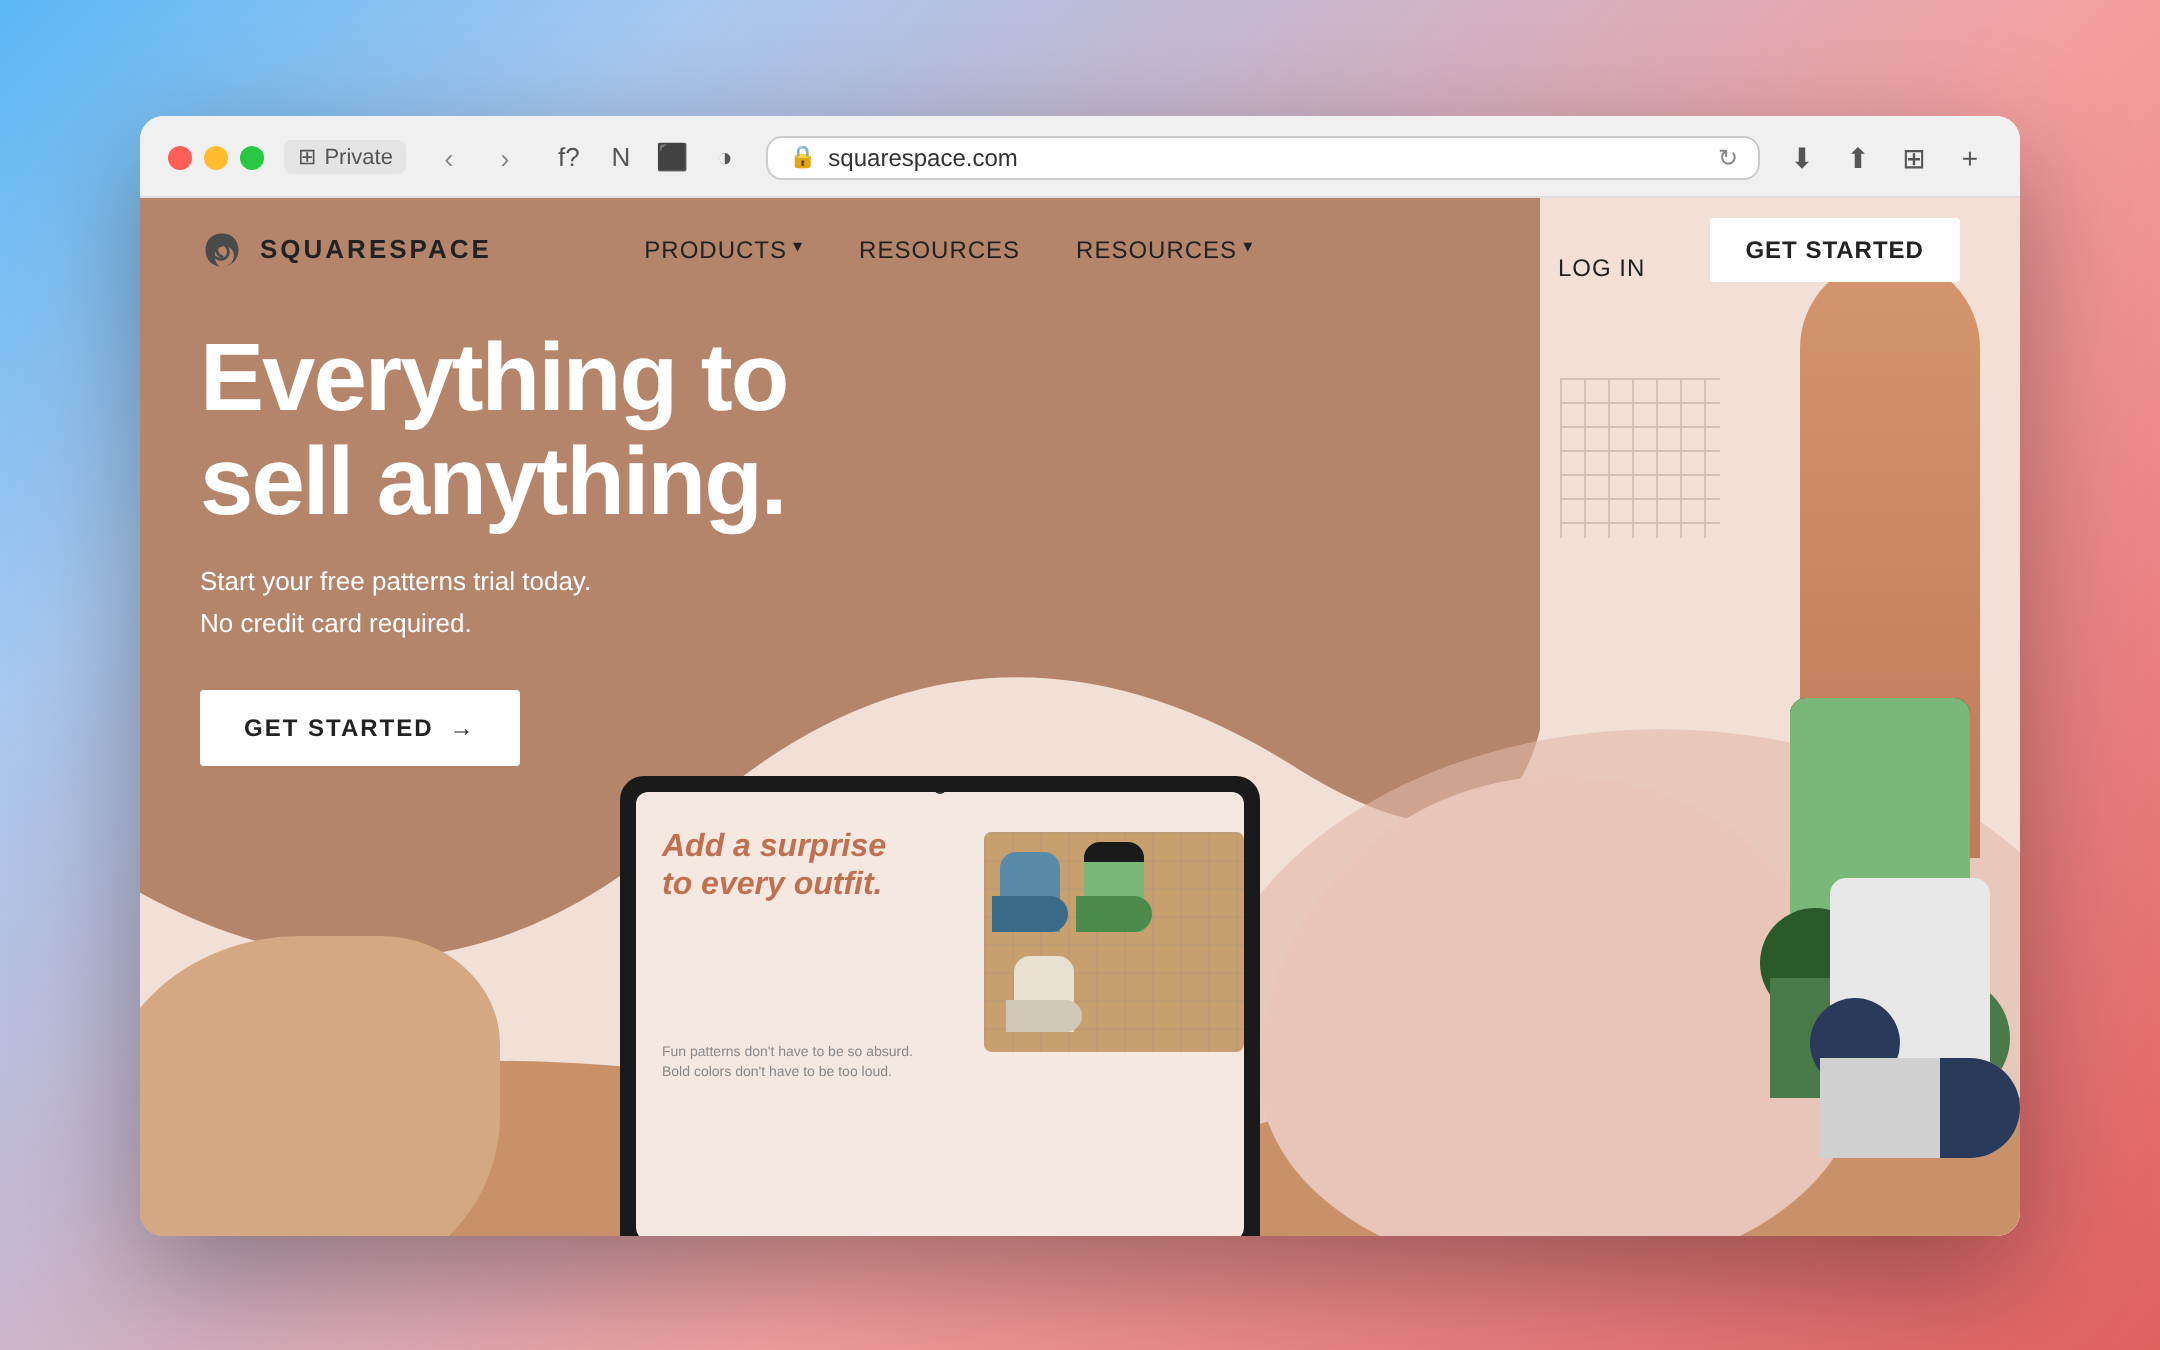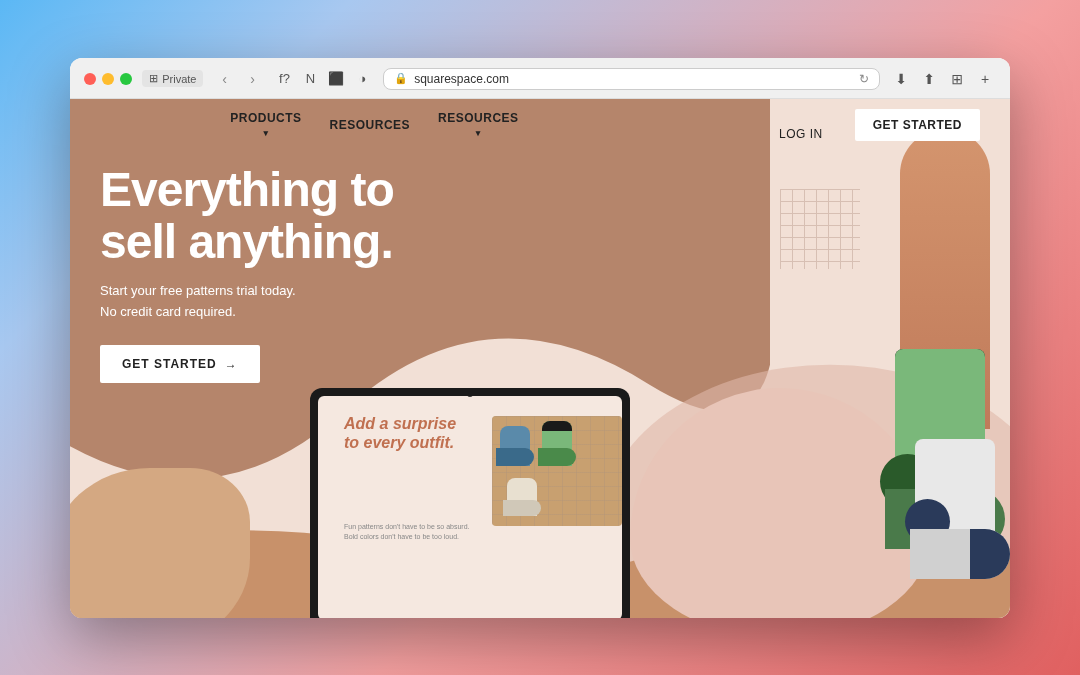--- a/index.html
+++ b/index.html
@@ -528,6 +528,14 @@
     <div class="blob-tan"></div>
 
     <nav class="sq-nav">
+      <div class="sq-logo">
+
+        <svg class="sq-logo-icon" viewBox="0 0 40 40">
+          <path d="M20 5 C10 5 5 12 5 20 C5 28 10 34 18 35 C14 32 12 27 14 22 C16 17 22 15 27 18 C32 21 32 28 28 32 C26 34 22 35 20 35 C29 35 35 28 35 20 C35 12 30 5 20 5 Z" fill="#4a4a4a"></path>
+          <path d="M20 8 C13 8 9 14 10 20 C11 26 17 30 22 28 C26 26 27 20 24 17 C22 14 18 14 16 17 C14 20 16 25 20 26" fill="none" stroke="#4a4a4a" stroke-width="2.5" stroke-linecap="round"></path>
+        </svg>
+        <span>SQUARESPACE</span>
+      </div>
 
       <div class="sq-nav-links">
         <a class="sq-nav-link">

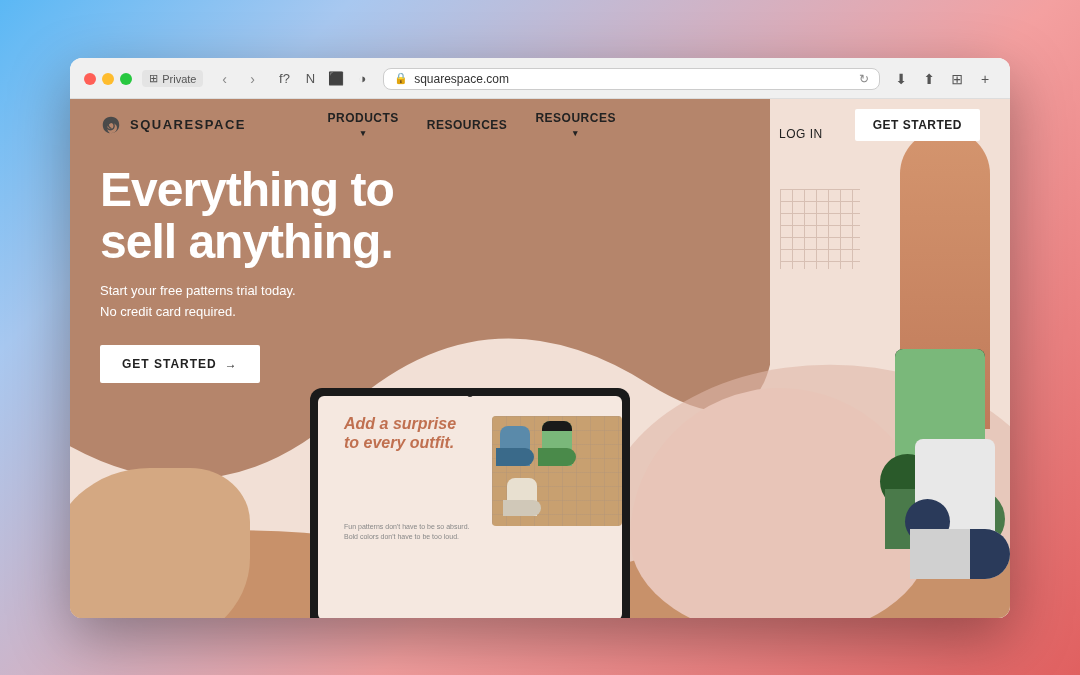--- a/index.html
+++ b/index.html
@@ -184,13 +184,11 @@
       font-size: 12px;
       color: #222;
       text-decoration: none;
-      font-weight: 700;
+      font-weight: 400;
       letter-spacing: 0.5px;
       display: flex;
-      align-items: center;
       gap: 3px;
       cursor: pointer;
-      flex-direction: column;
     }
     .sq-nav-link .chevron {
       font-size: 9px;

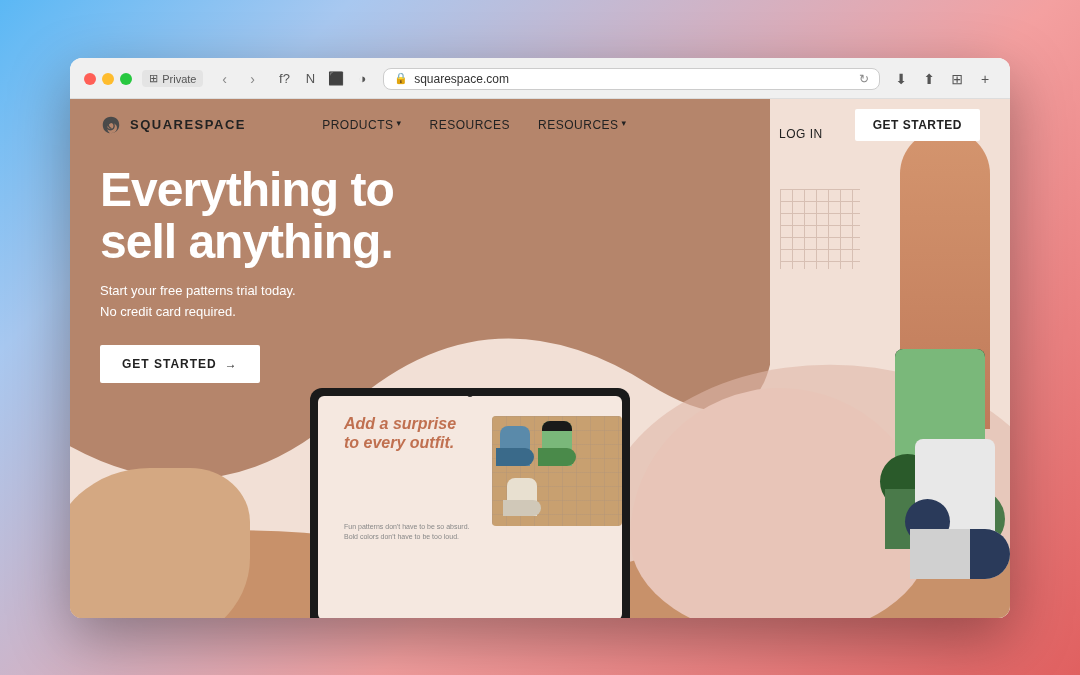--- a/index.html
+++ b/index.html
@@ -287,7 +287,7 @@
     }
 
     .laptop-screen-content {
-      padding: 18px 26px 10px;
+      padding: 18px 13px 10px;
       flex: 1;
     }
 

